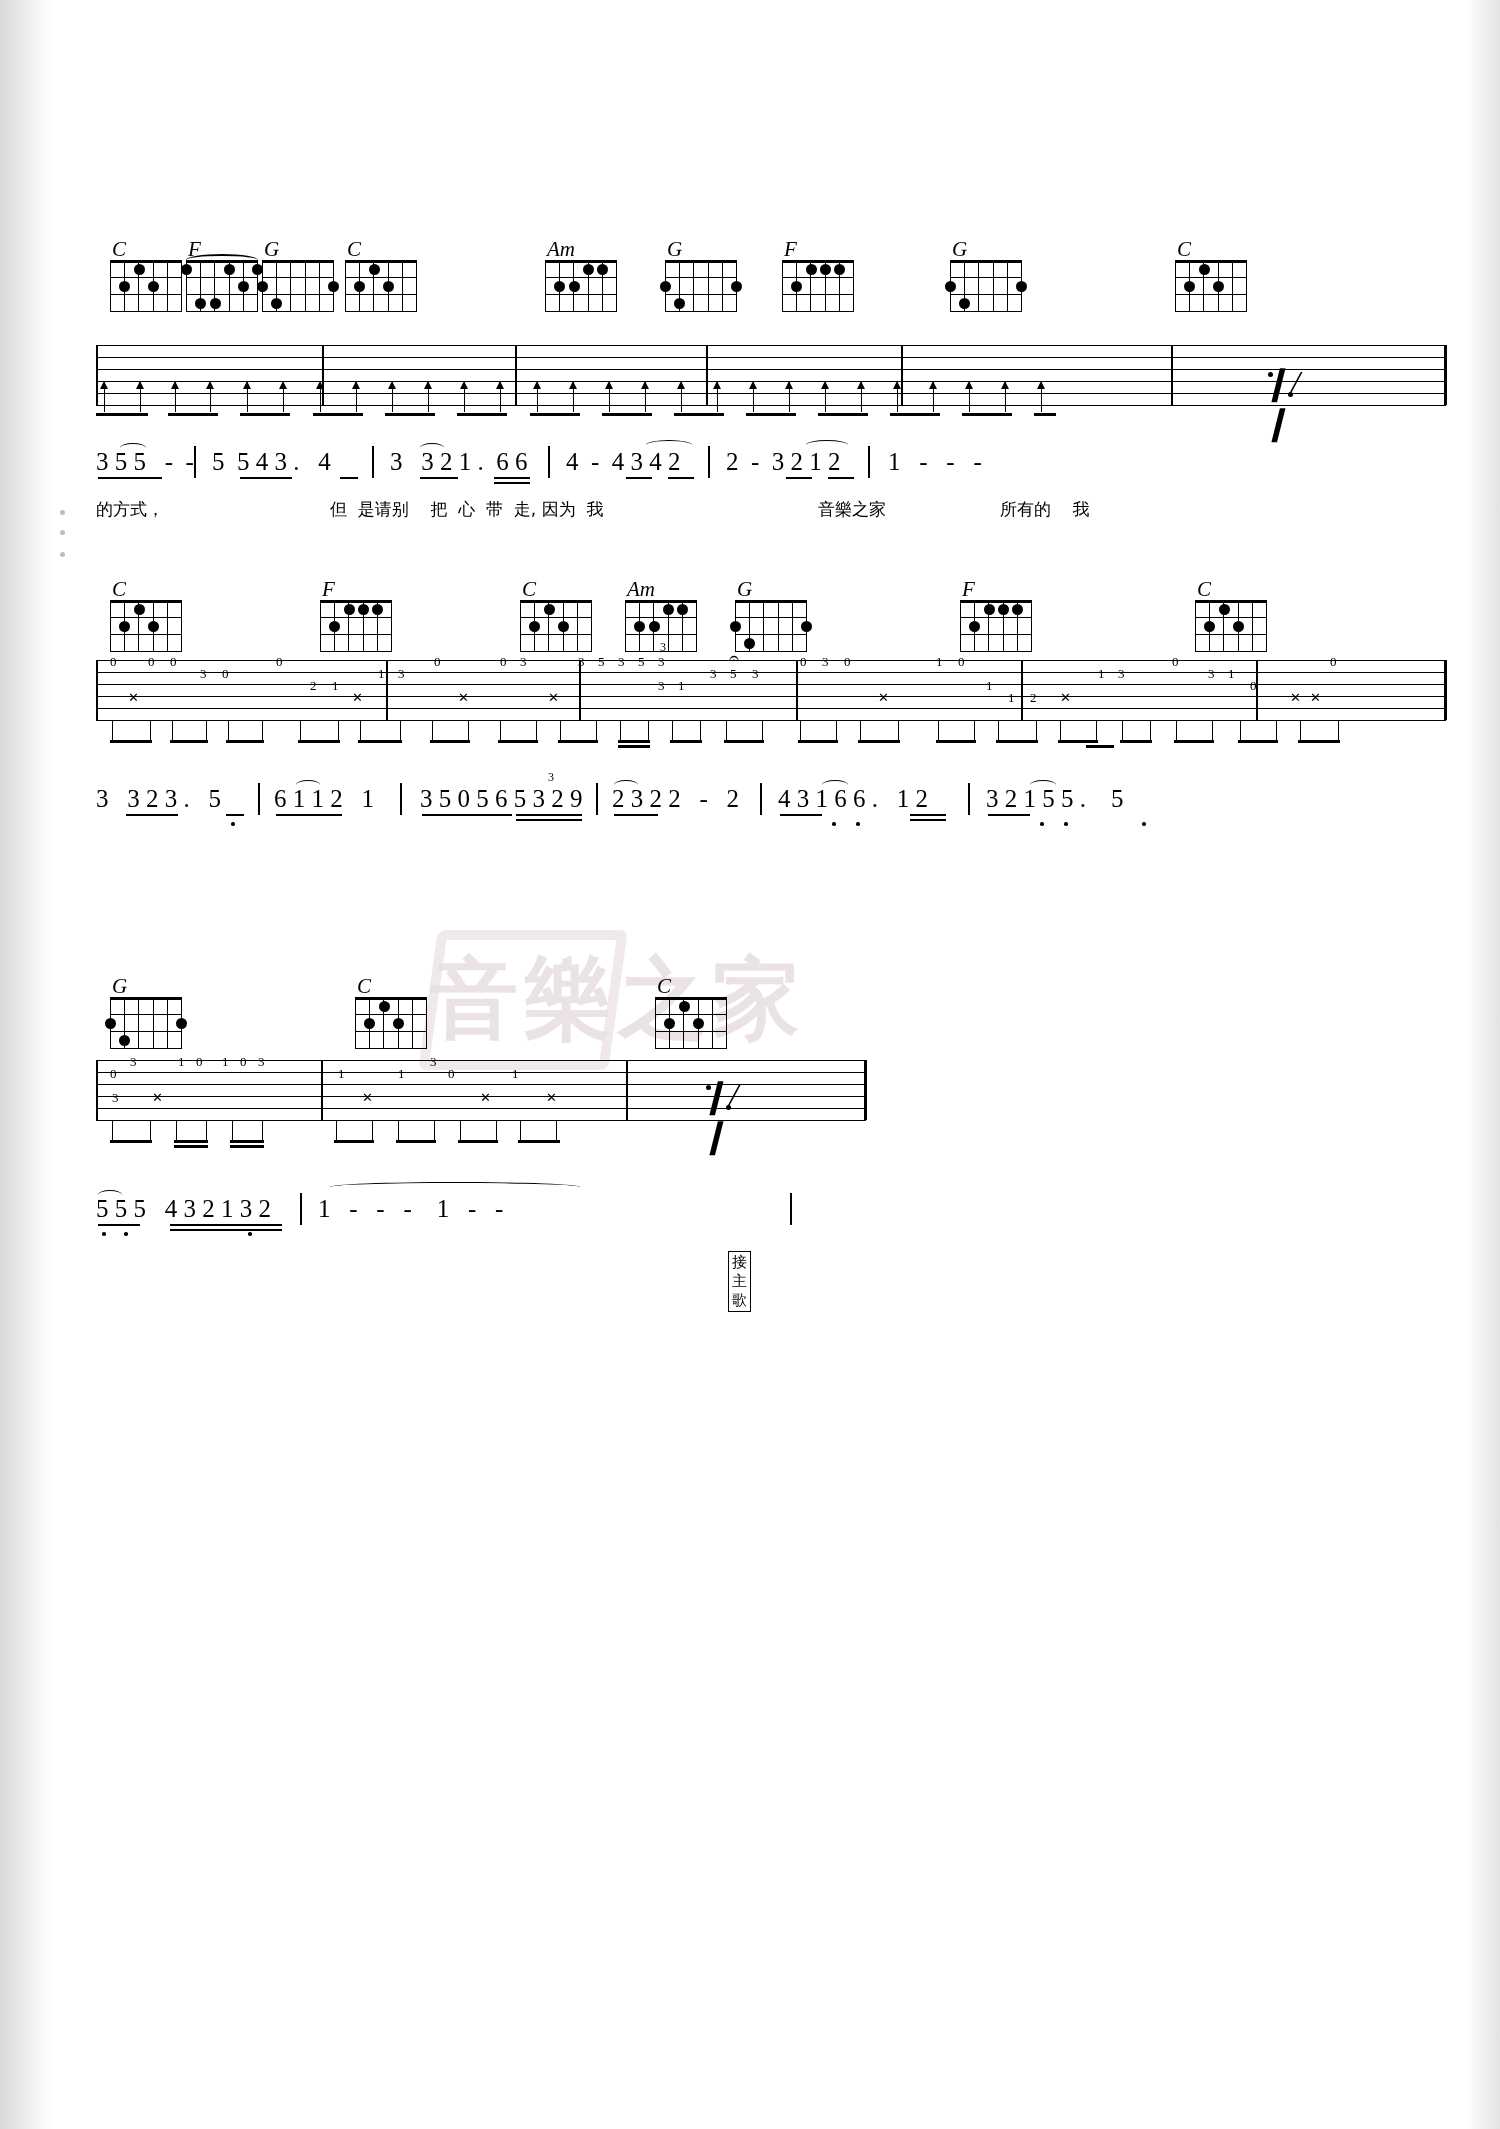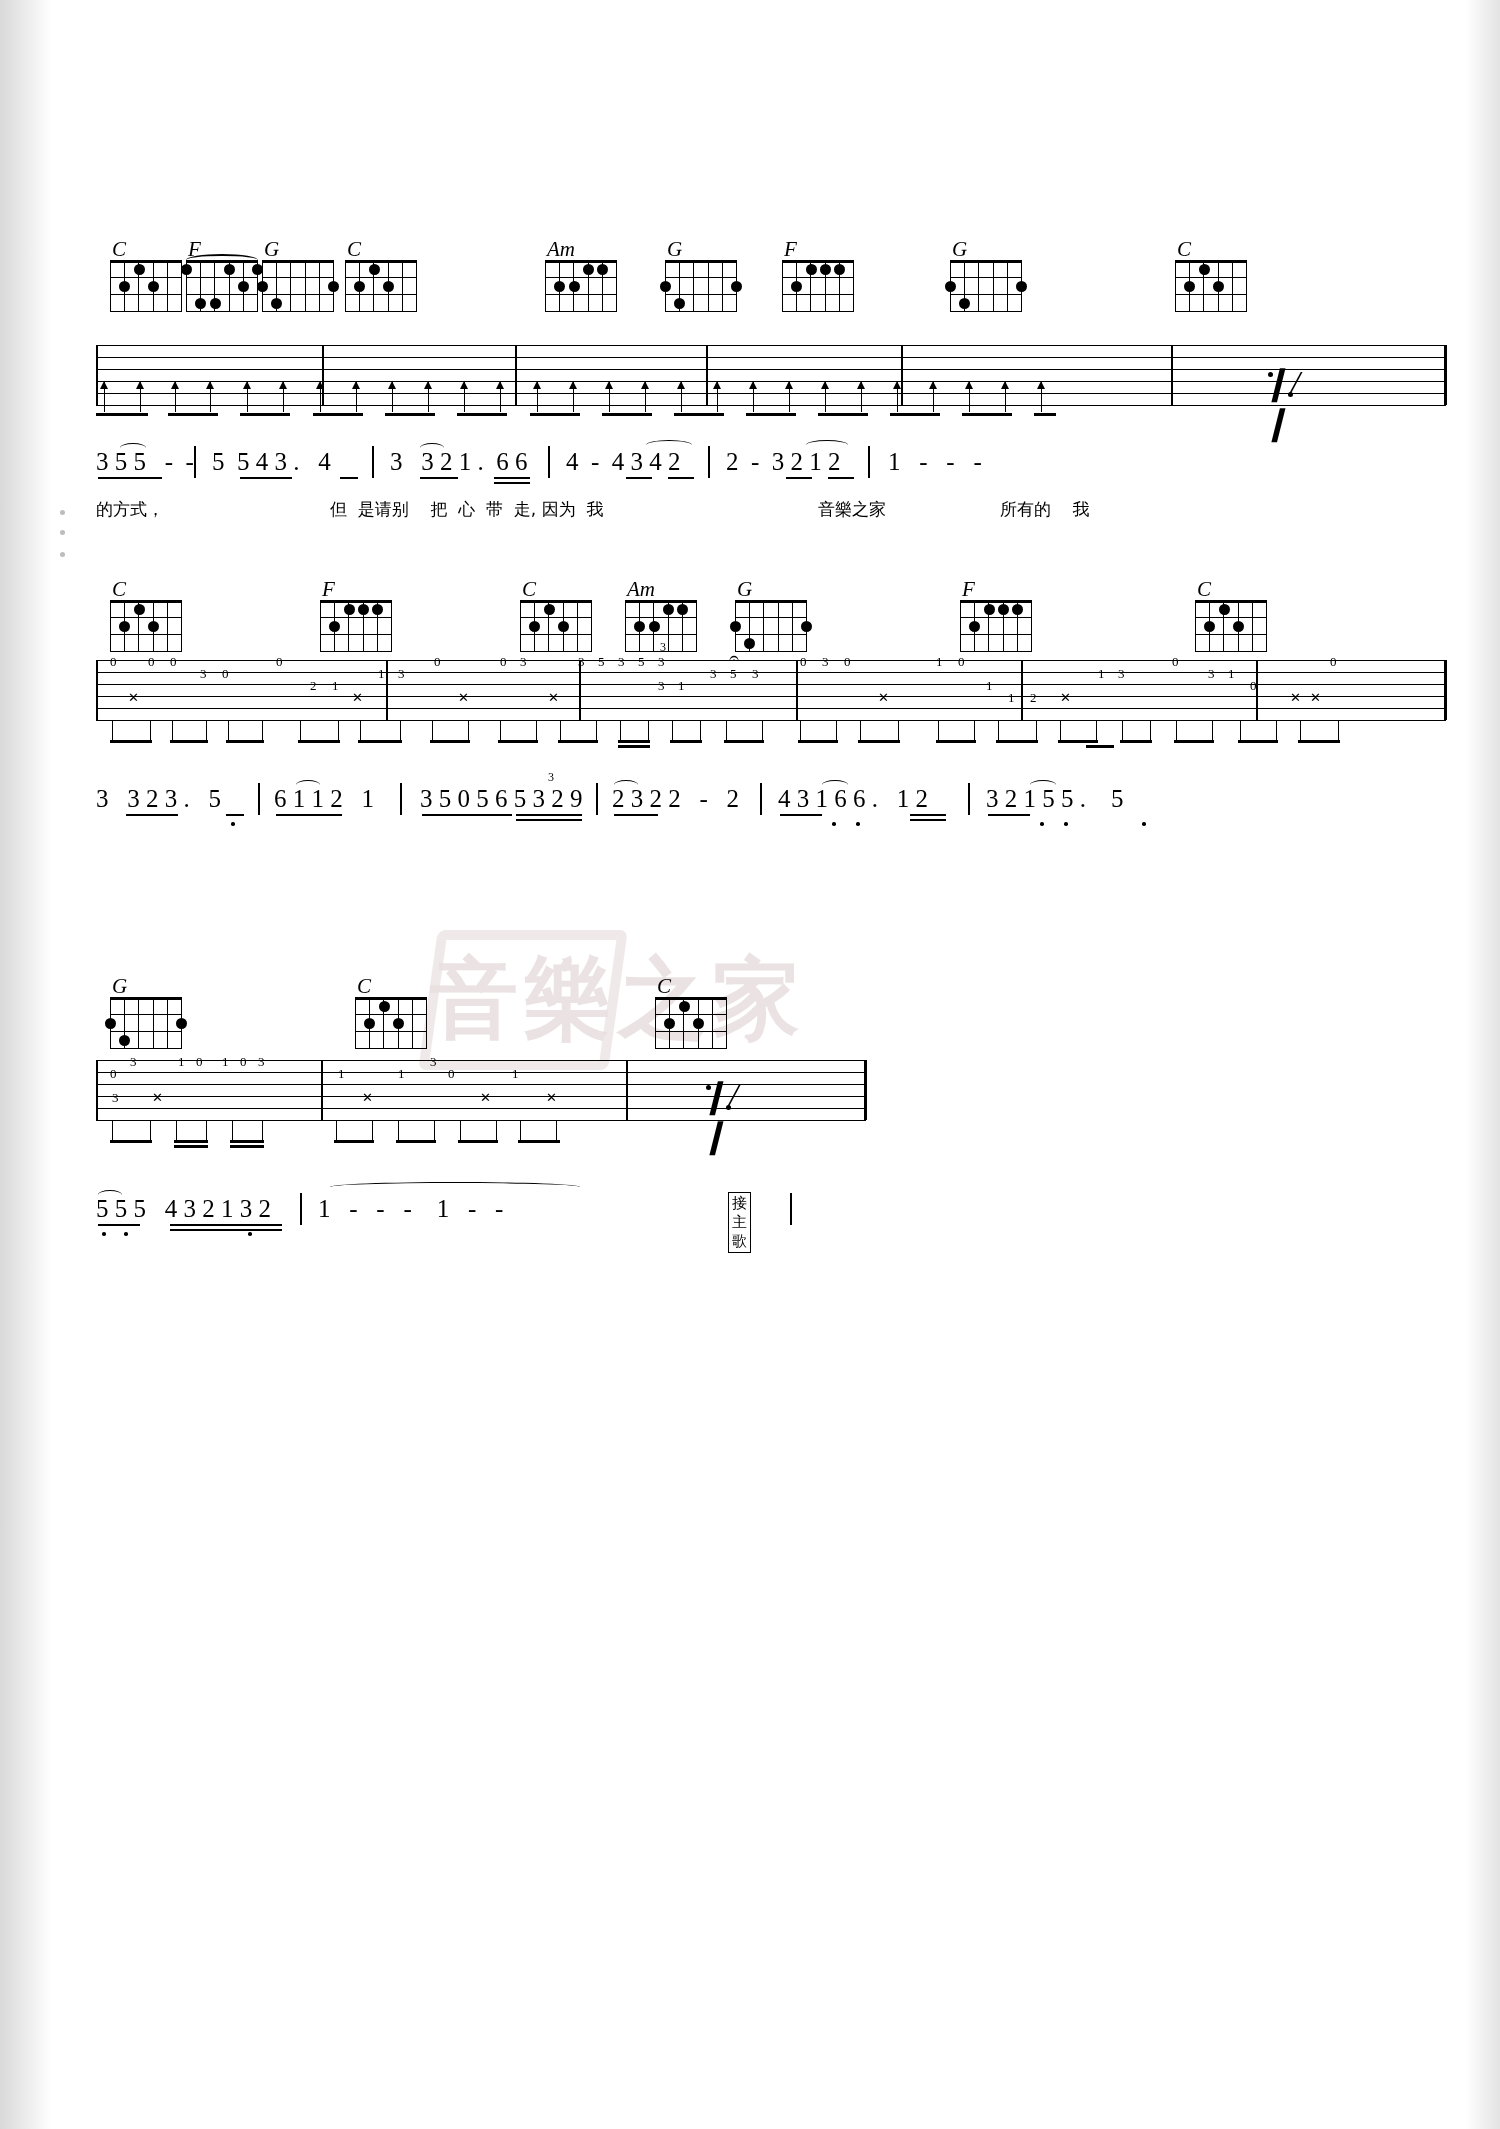--- a/index.html
+++ b/index.html
@@ -809,7 +809,7 @@
     <div class="tie" style="left:330px;top:1182px;width:250px;"></div>
     <div class="vb" style="left:790px;top:1193px;height:32px;"></div>
 
-    <div class="boxtext" style="left:728px;top:1192px;text-align:center;">接主歌</div>
+    <div class="boxtext" style="left:728px;top:1251px;text-align:center;">接主歌</div>
   </div>
 
   <div class="fade-dots" style="top:510px;"></div>

